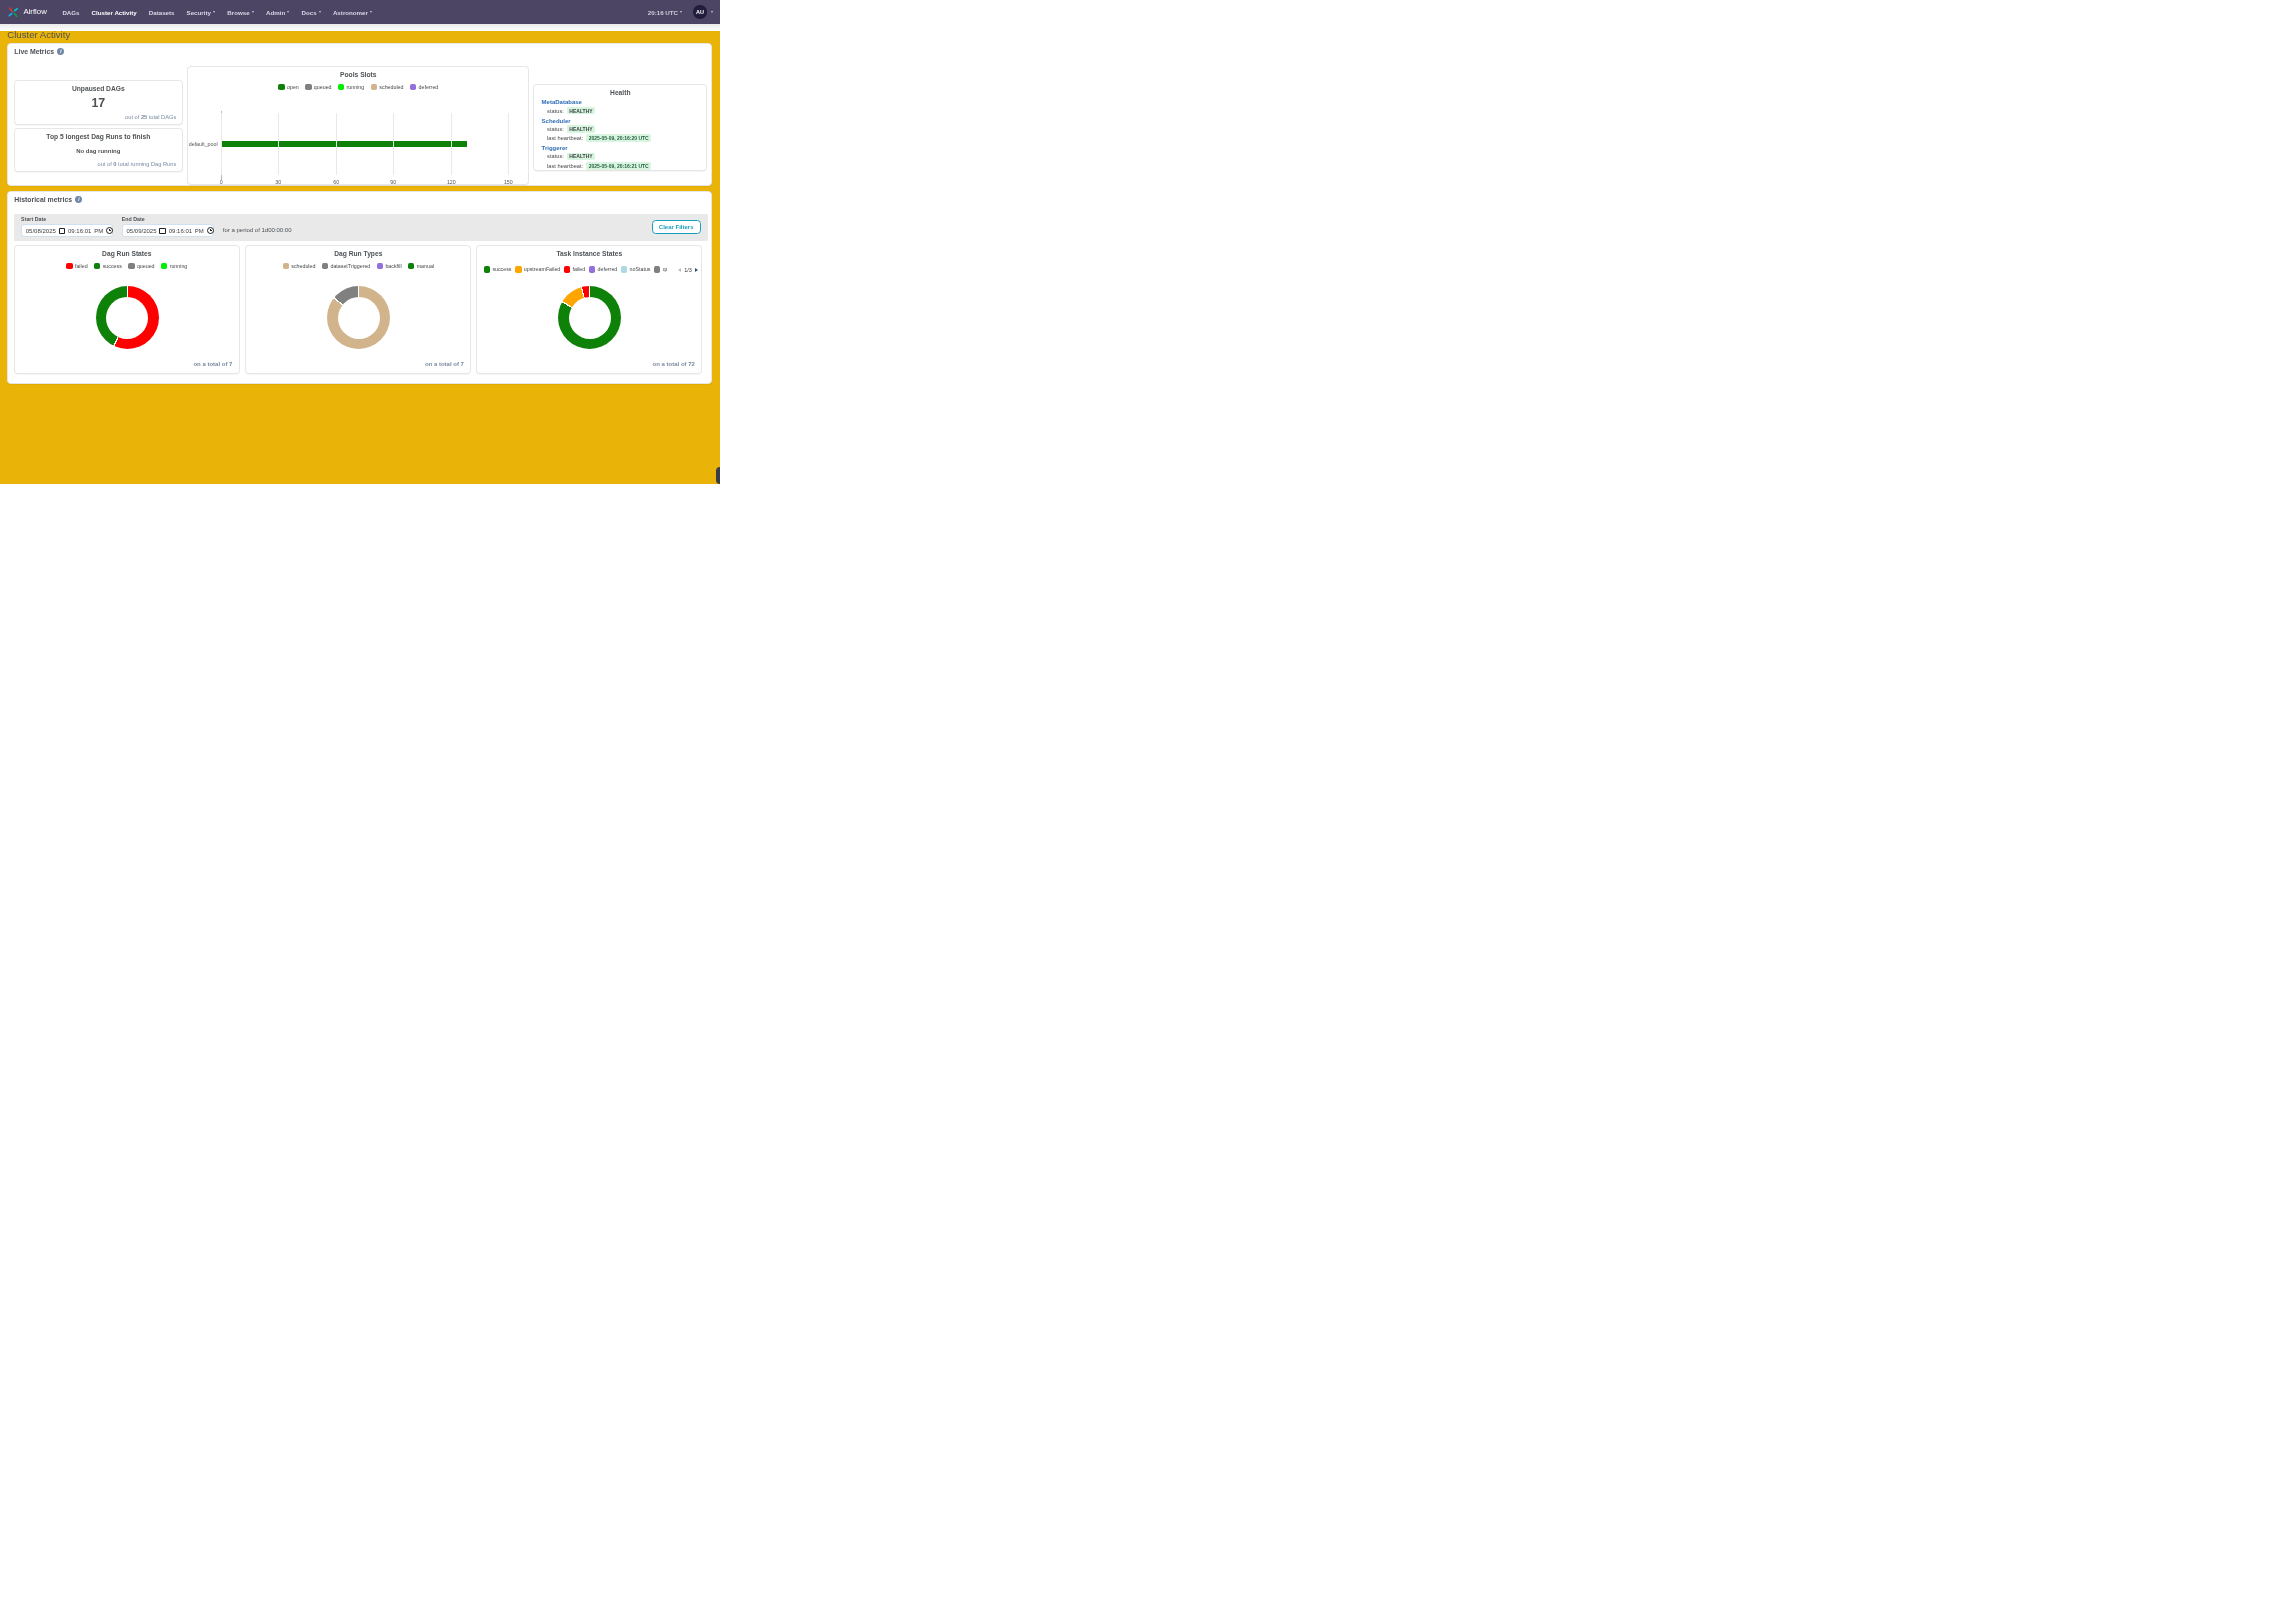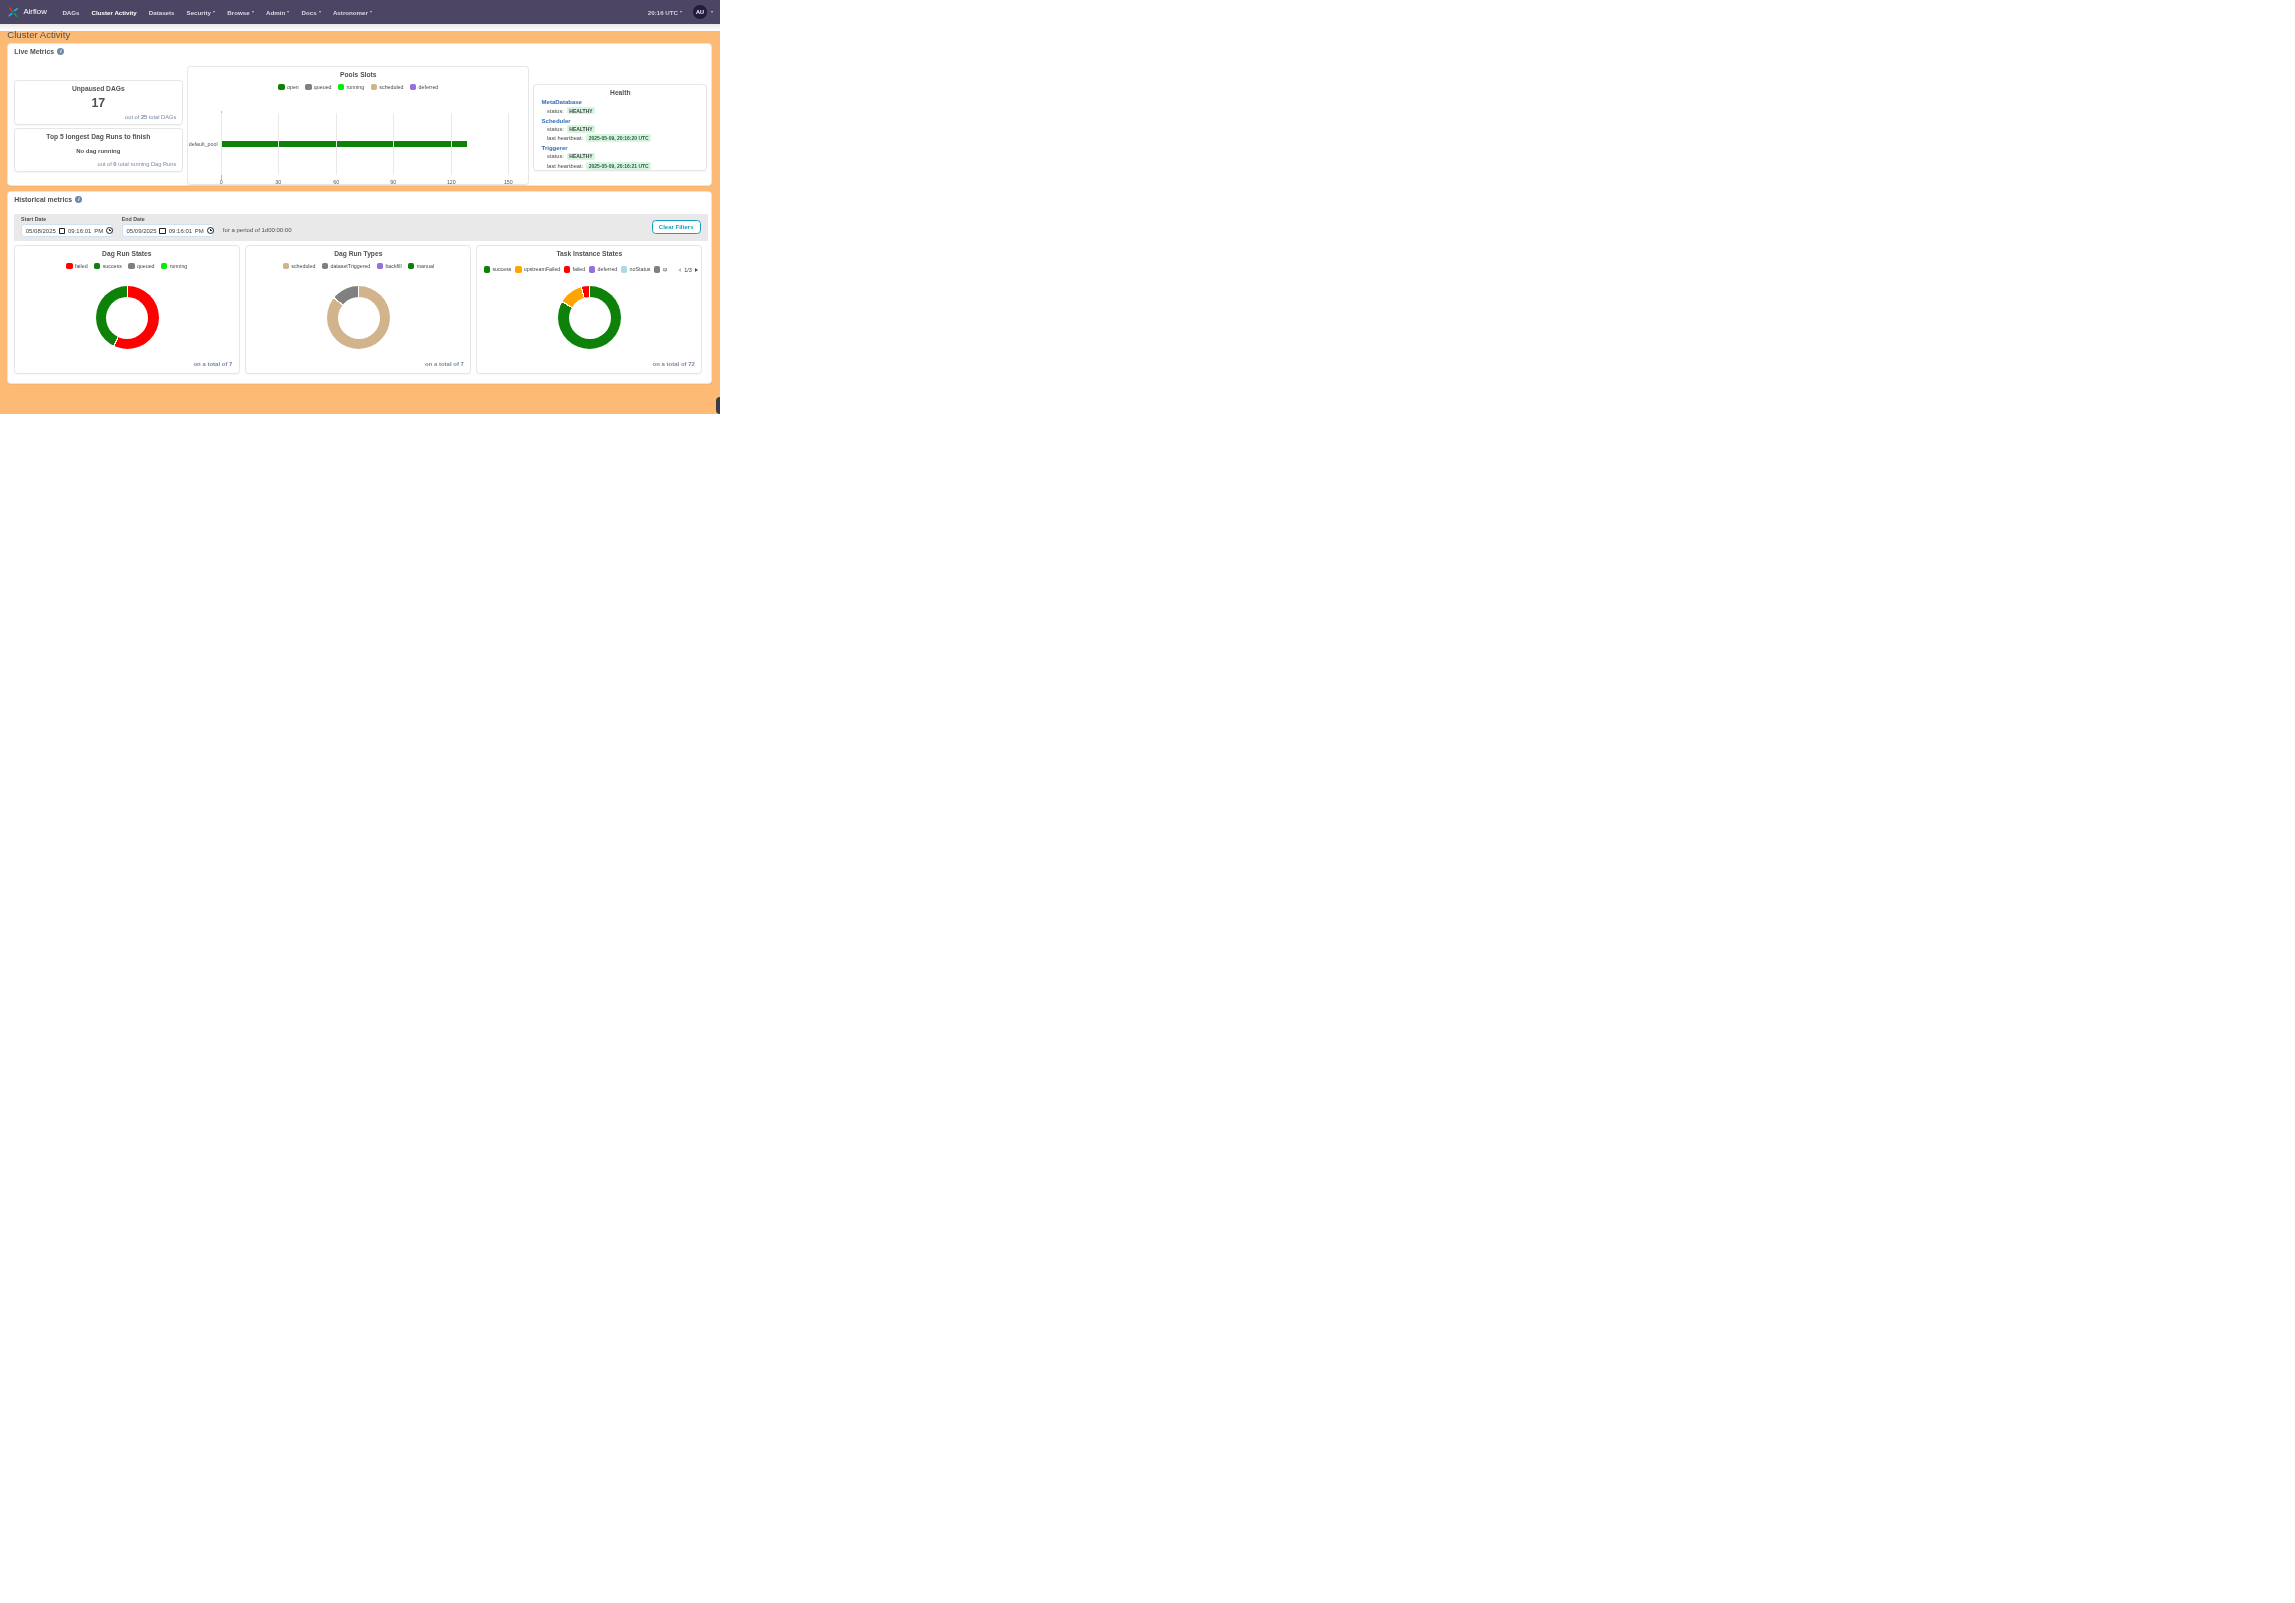--- a/index.html
+++ b/index.html
@@ -3,7 +3,7 @@
 <meta charset="utf-8">
 <style>
   html,body{margin:0;padding:0;background:#fff;}
-  .app{position:relative;width:720px;height:414px;overflow:hidden;background:#fdba74;
+  .app{position:relative;width:720px;height:484px;overflow:hidden;background:#eab308;
        font-family:"Liberation Sans",sans-serif;}
 
   

